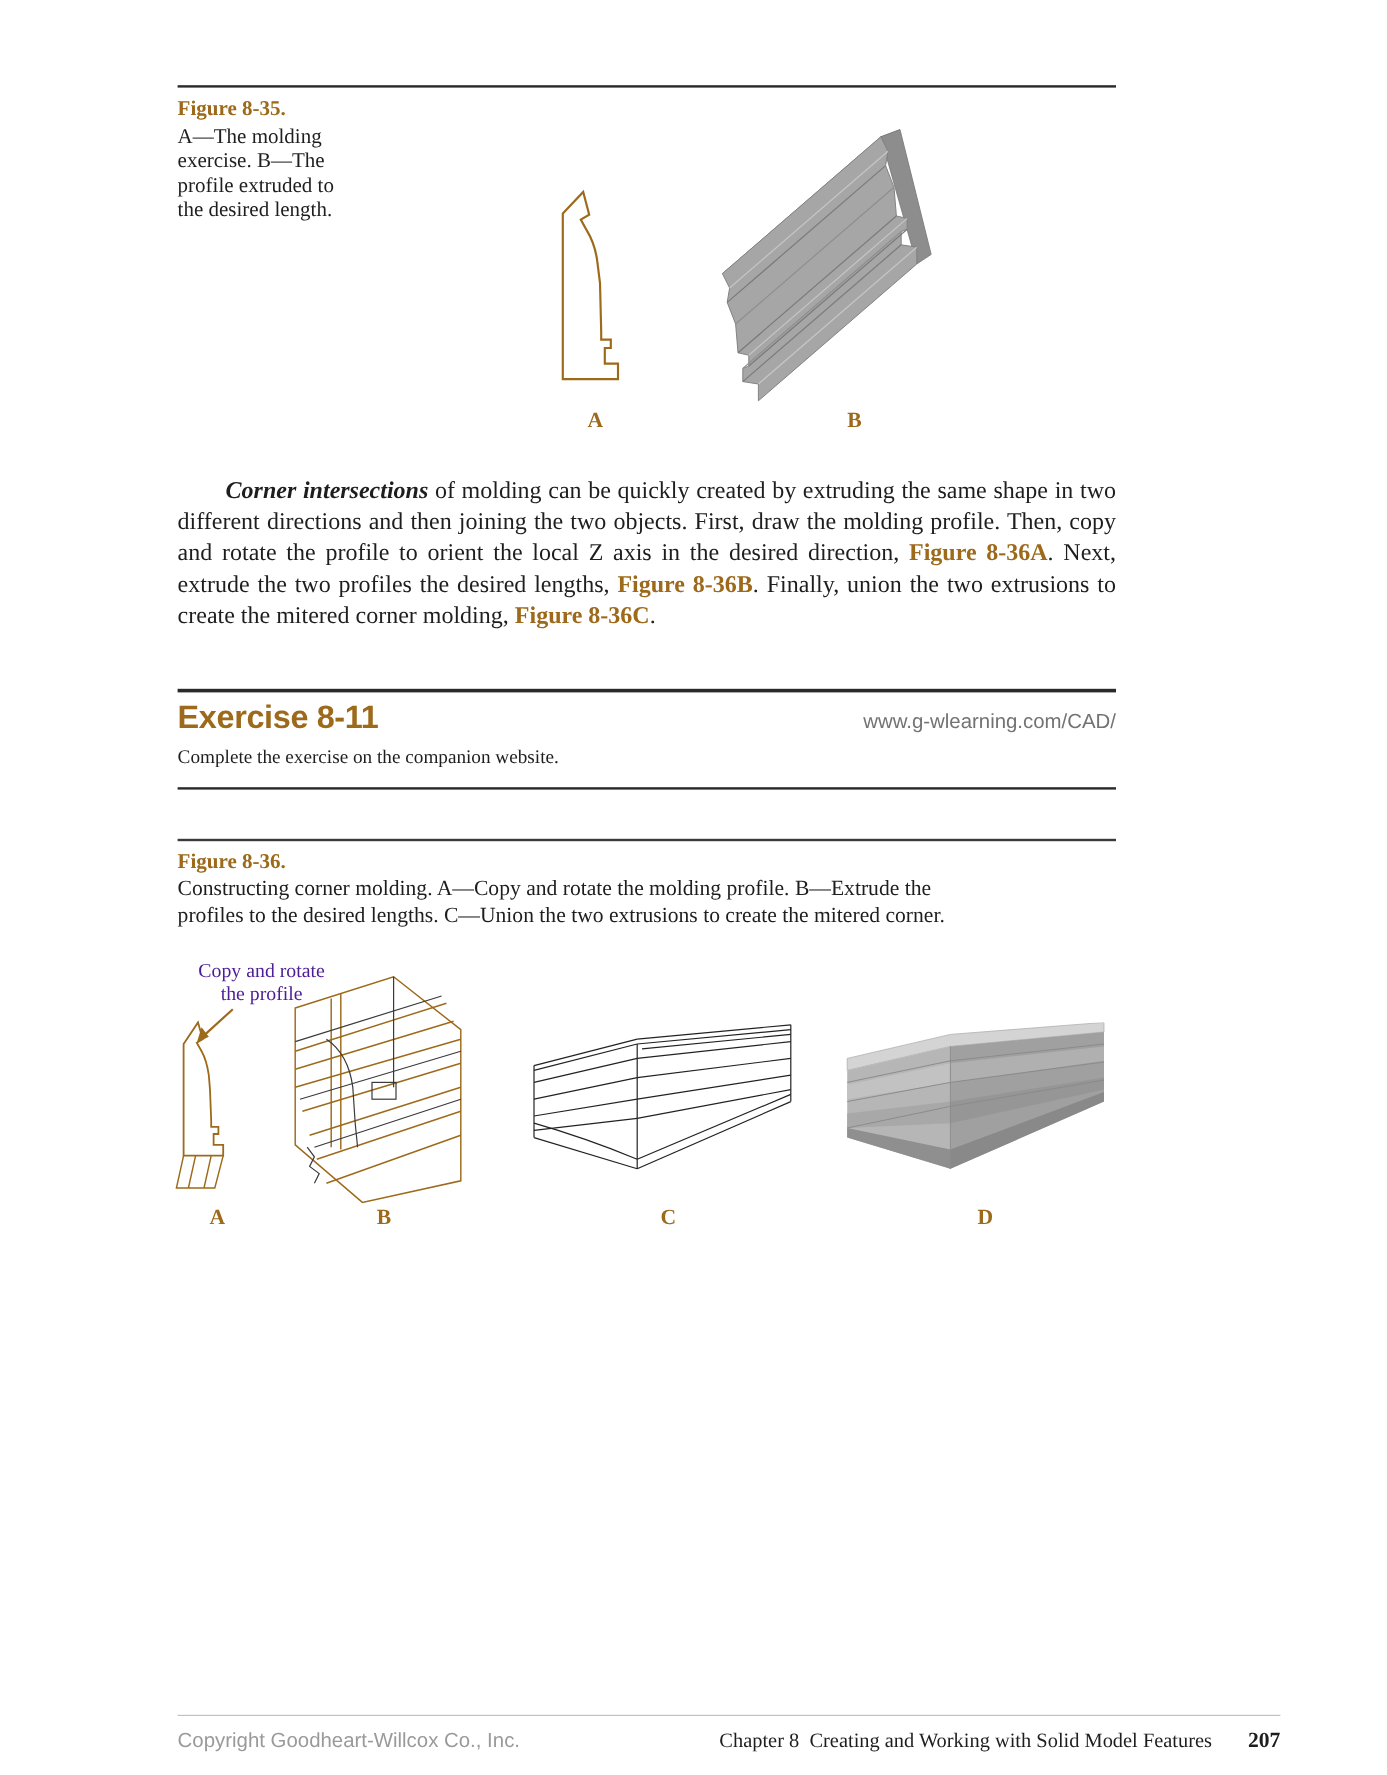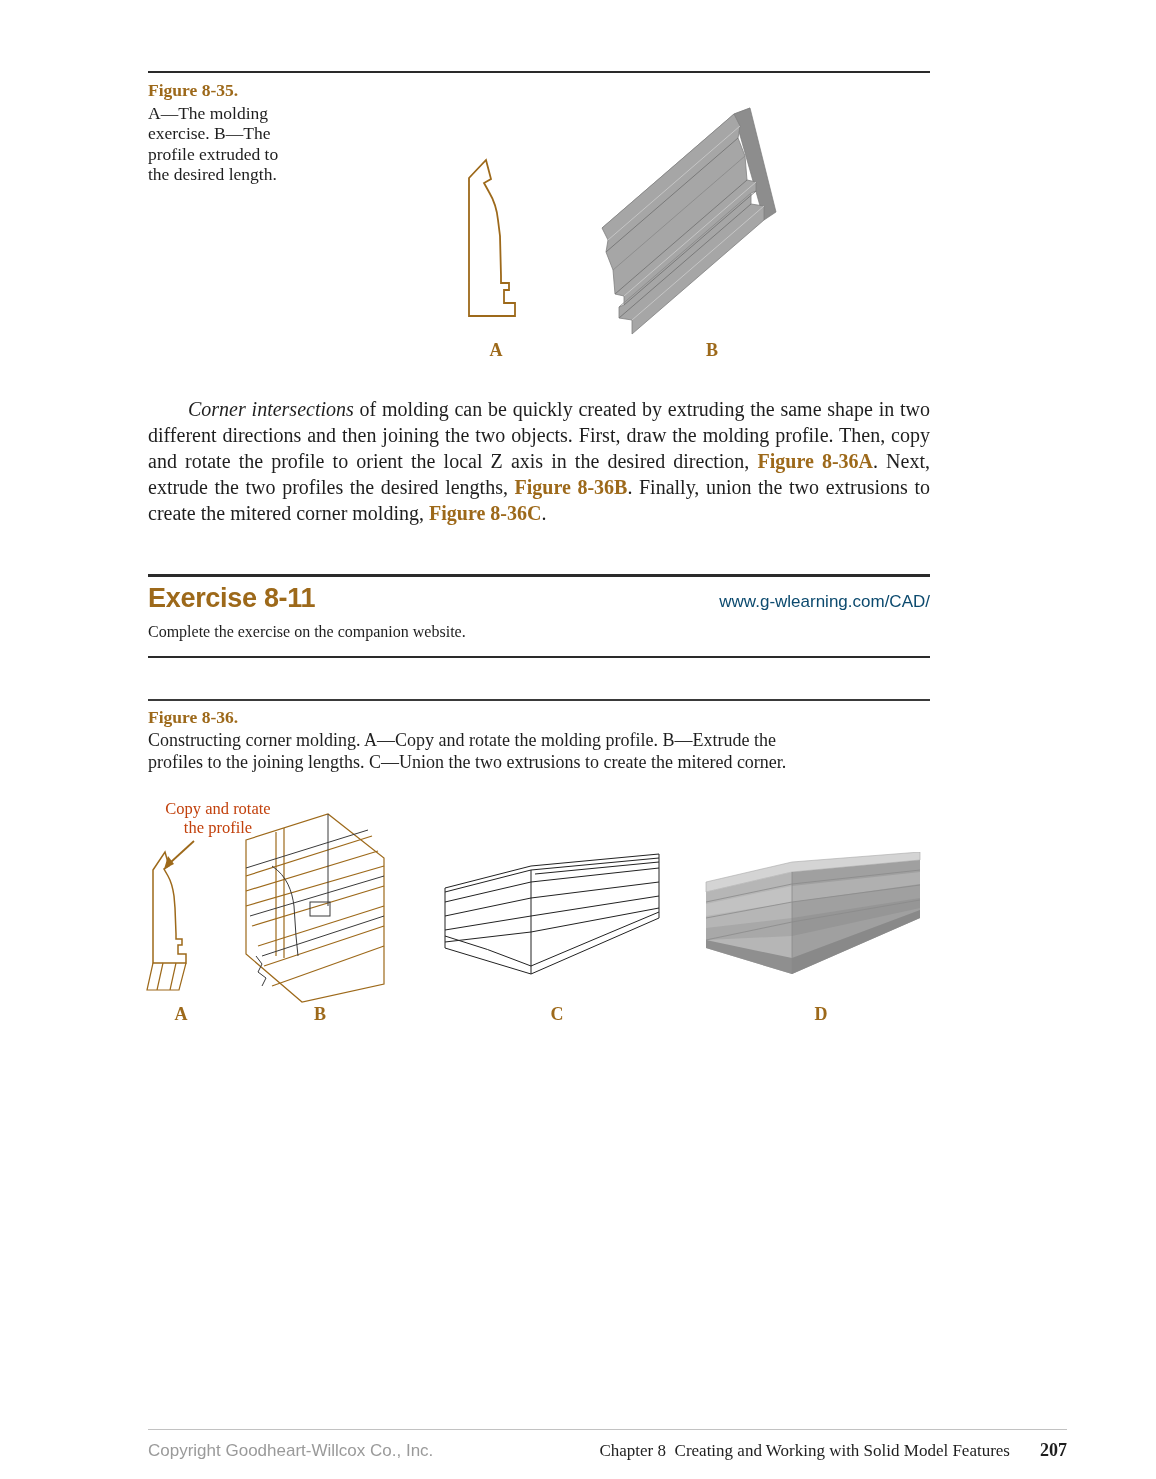--- a/index.html
+++ b/index.html
@@ -25,7 +25,7 @@
     left:148px; top:396px; width:782px;
     font-size:20px; line-height:26px; text-align:justify; text-indent:40px;
   }
-  .leadterm { font-weight:normal; font-style:italic;margin-top:24px; }
+  .leadterm { font-weight:bold; font-style:italic;margin-top:24px; }
   .figref { font-weight:bold; color:#9d691a; }
 
   

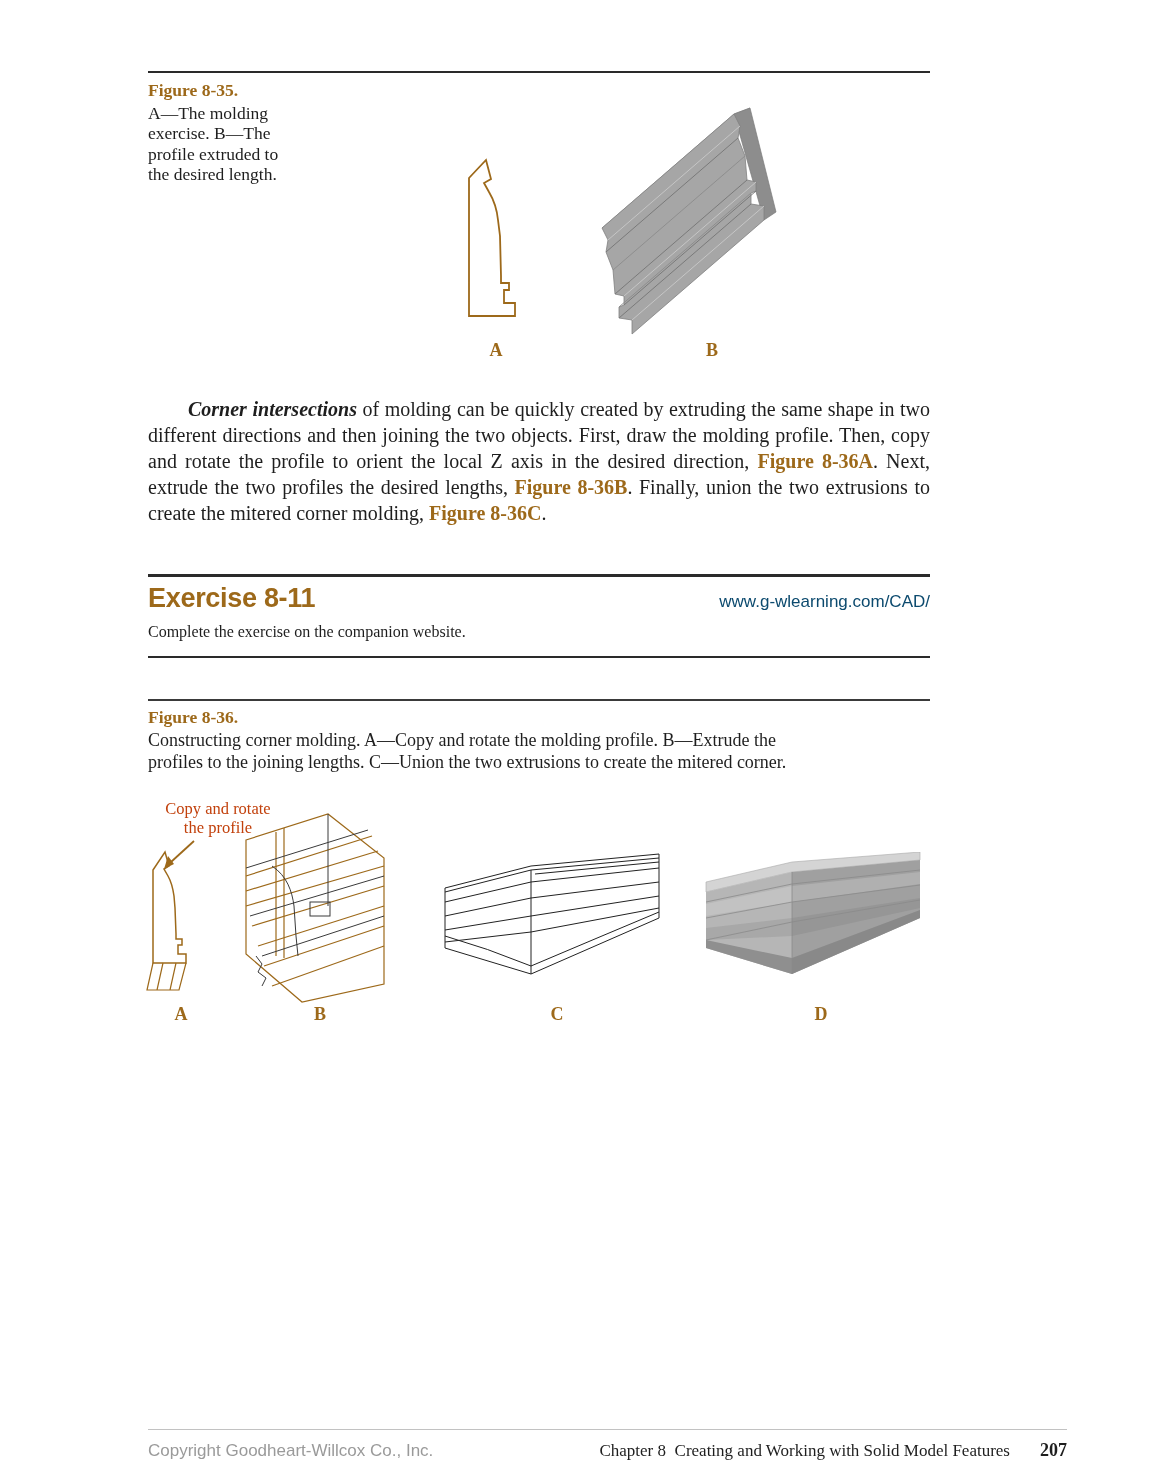--- a/index.html
+++ b/index.html
@@ -32,7 +32,7 @@
   .ex-rule-top { left:148px; top:574px; width:782px; height:3px; }
   .ex-head { left:148px; top:583px; width:782px; display:flex; justify-content:space-between; align-items:baseline; }
   .ex-title { font-family:"Liberation Sans","DejaVu Sans",sans-serif; font-weight:700; font-size:27px; color:#9d691a; letter-spacing:-0.3px; }
-  .ex-url { font-family:"Liberation Sans","DejaVu Sans",sans-serif; font-size:17px; color:#0c4a6e; }
+  .ex-url { font-family:"Liberation Sans","DejaVu Sans",sans-serif; font-size:17px; color:#737373; }
   .ex-body { left:148px; top:623px; width:782px; font-size:16px; }
   .ex-rule-bottom { left:148px; top:656px; width:782px; height:2px; }
 

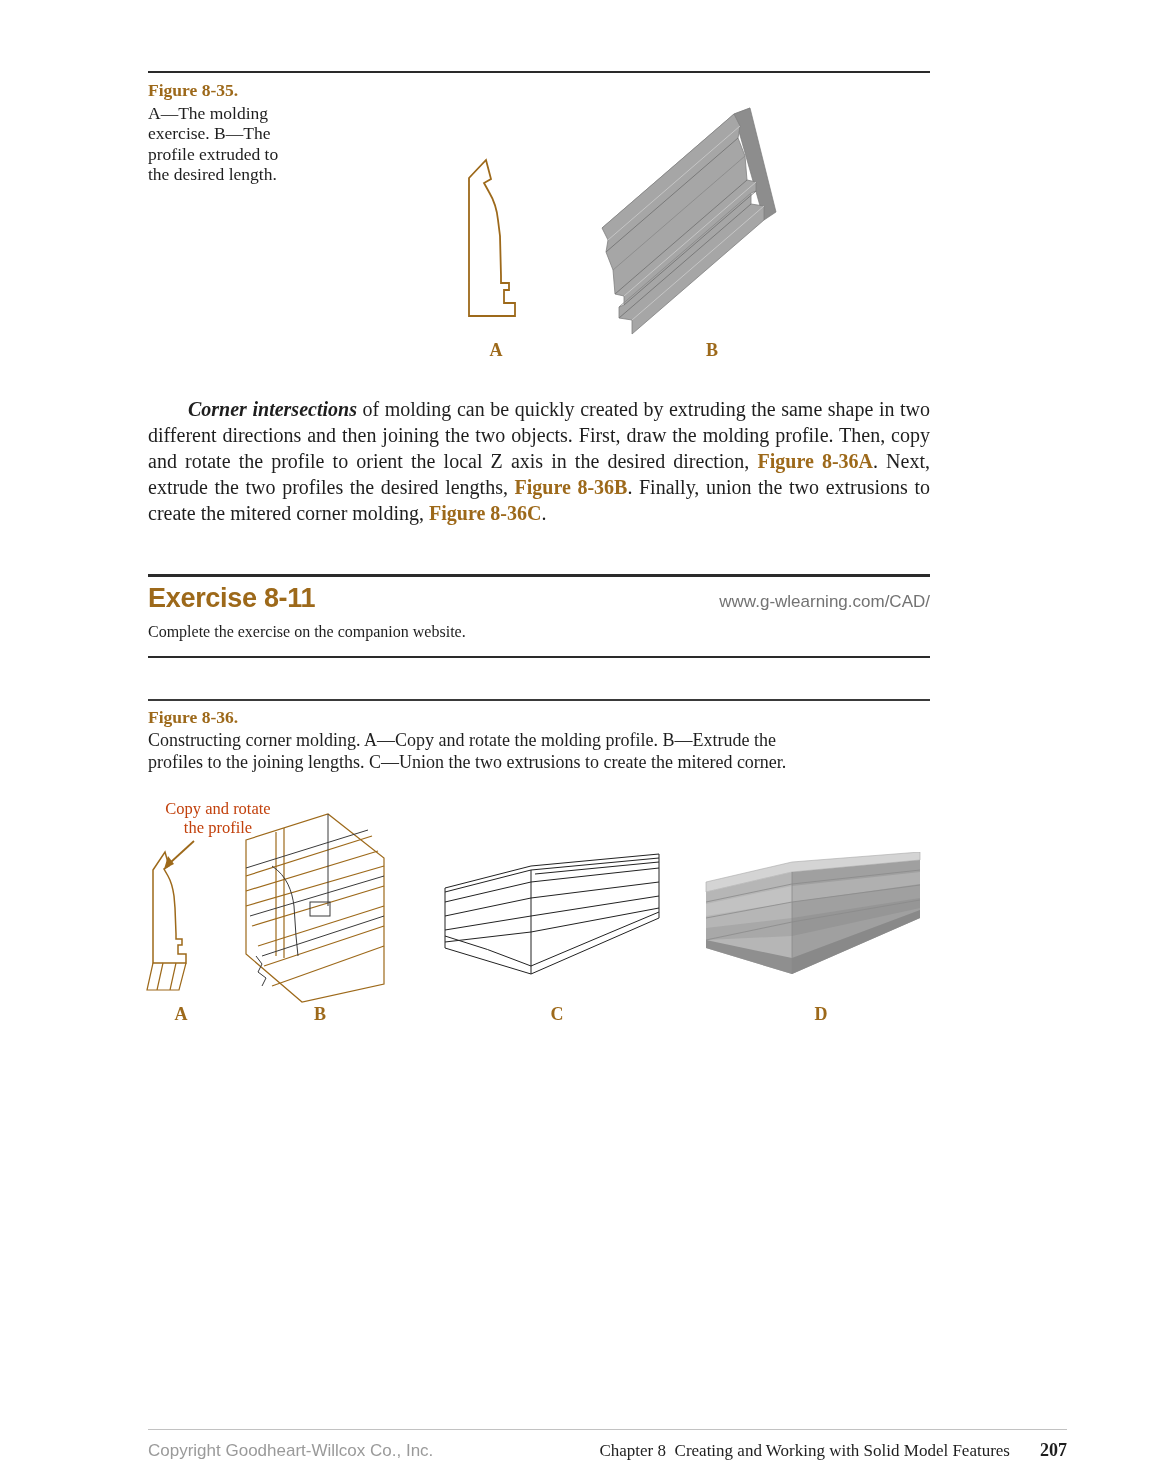--- a/index.html
+++ b/index.html
@@ -106,7 +106,7 @@
   <div class="abs fig36-label fig-label">Figure 8-36.</div>
   <div class="abs fig36-caption">
     <span class="cap-line">Constructing corner molding. A—Copy and rotate the molding profile. B—Extrude the</span>
-    <span class="cap-line">profiles to the joining lengths. C—Union the two extrusions to create the mitered corner.</span>
+    <span class="cap-line">profiles to the desired lengths. C—Union the two extrusions to create the mitered corner.</span>
   </div>
 
   <div class="abs annotation">

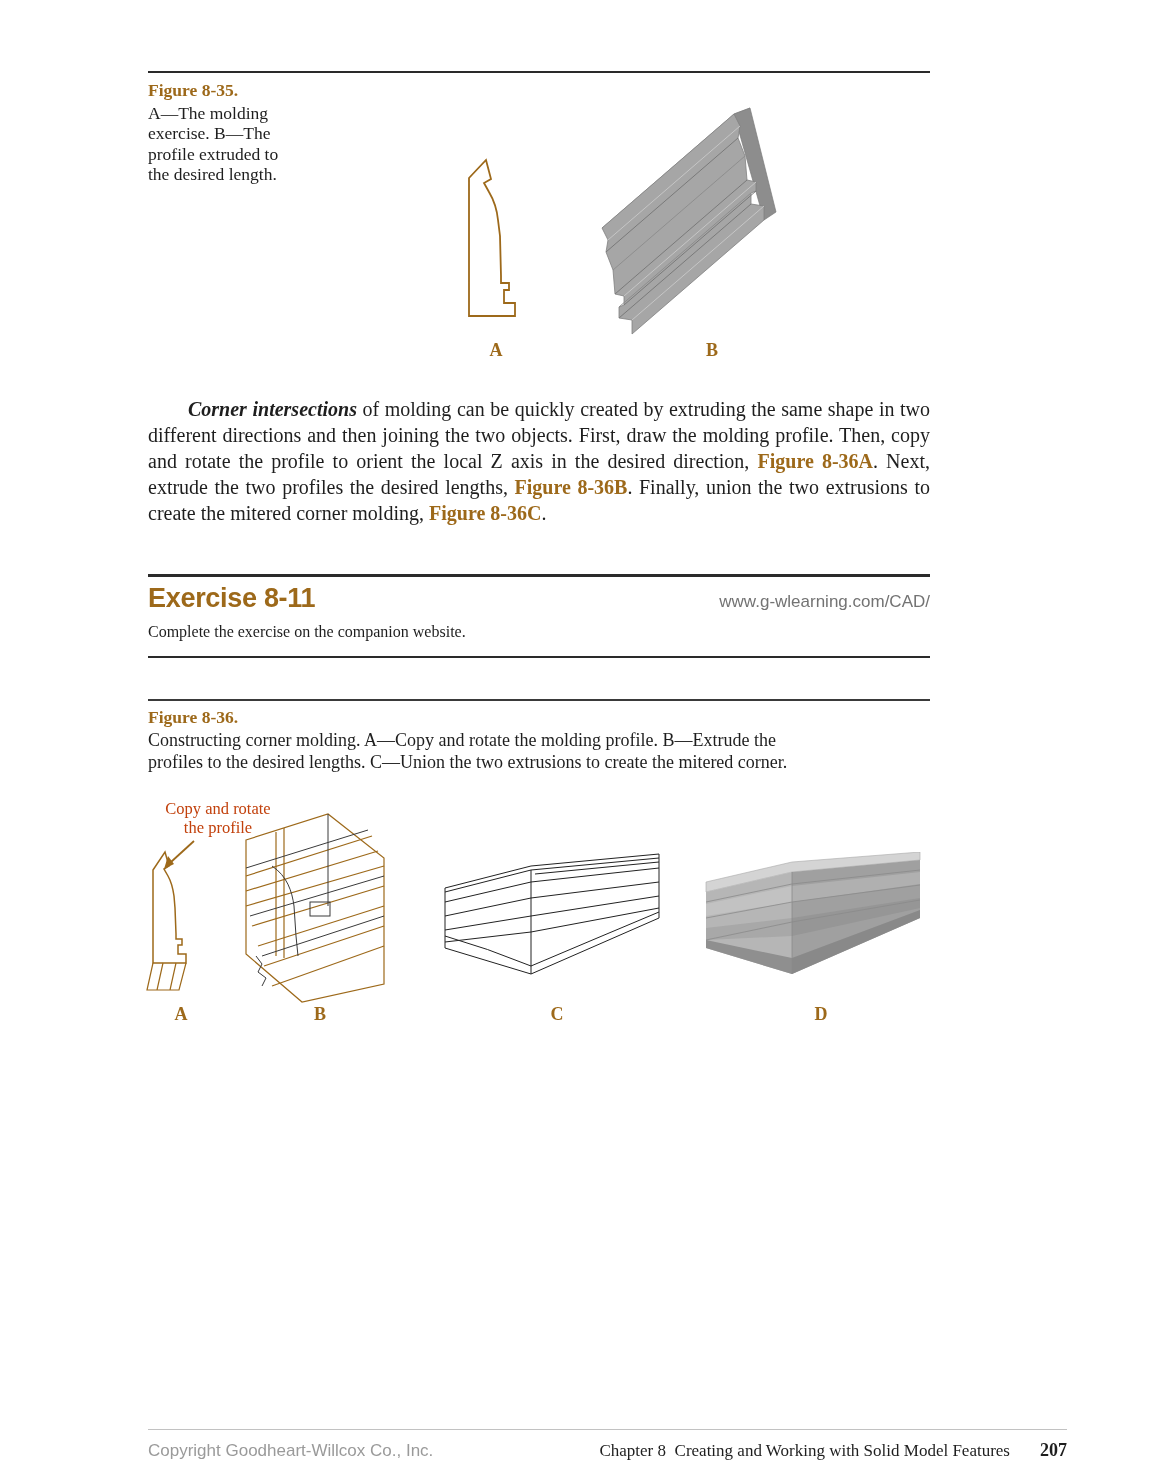--- a/index.html
+++ b/index.html
@@ -42,7 +42,7 @@
   .fig36-caption { left:148px; top:730px; width:782px; font-size:18px; line-height:21.5px; }
   .fig36-caption .cap-line { white-space:nowrap; }
 
-  .annotation { left:150px; top:799px; width:136px; text-align:center; color:#c2410c; font-size:16.5px; line-height:19px; }
+  .annotation { left:150px; top:799px; width:136px; text-align:center; color:#4c1d95; font-size:16.5px; line-height:19px; }
 
   .footer-rule { left:148px; top:1429px; width:919px; height:1px; background:#c2c2c2; }
   .footer { left:148px; top:1440px; width:919px; display:flex; align-items:baseline; }

